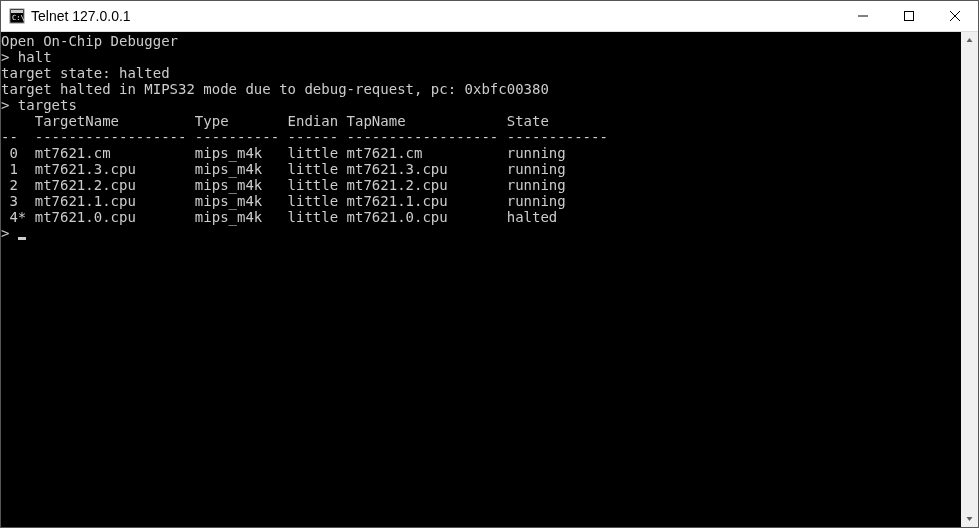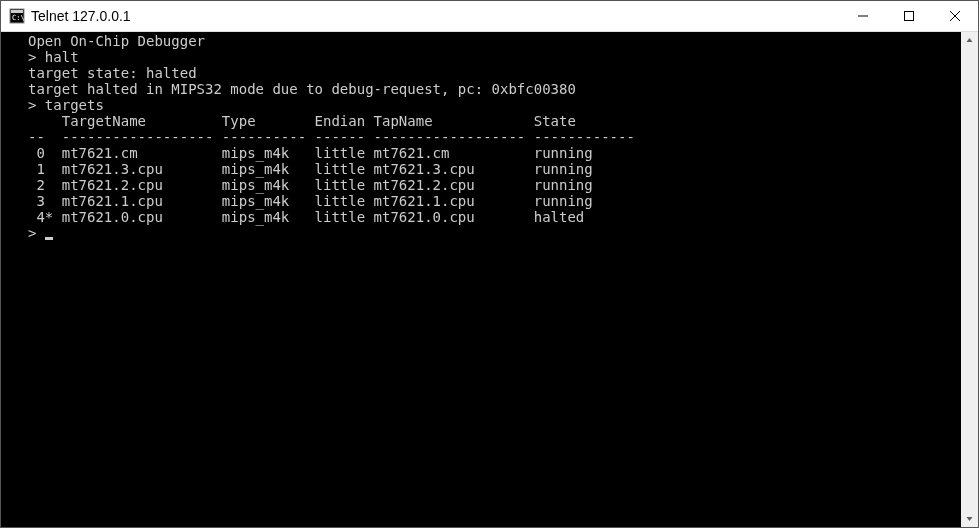--- a/index.html
+++ b/index.html
@@ -78,7 +78,6 @@
     }
     .terminal-line {
       min-height: 16px;
-      margin-left: 27px;
     }
     .cursor {
       display: inline-block;

